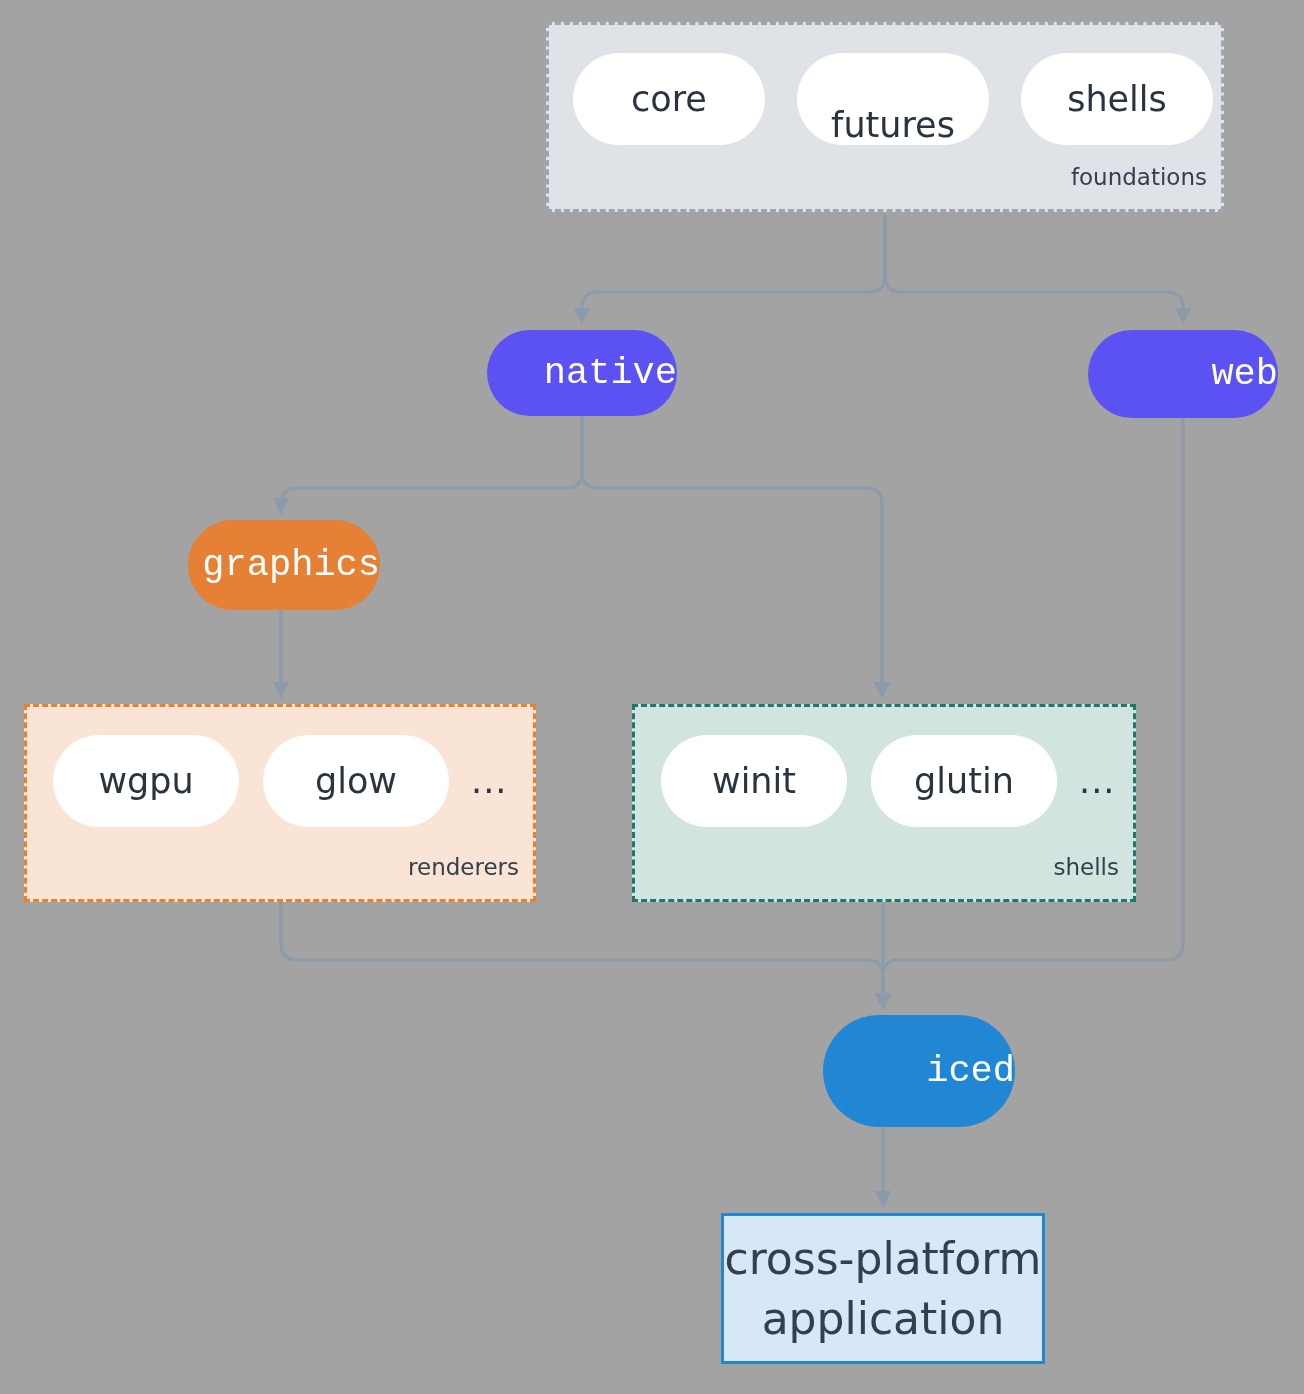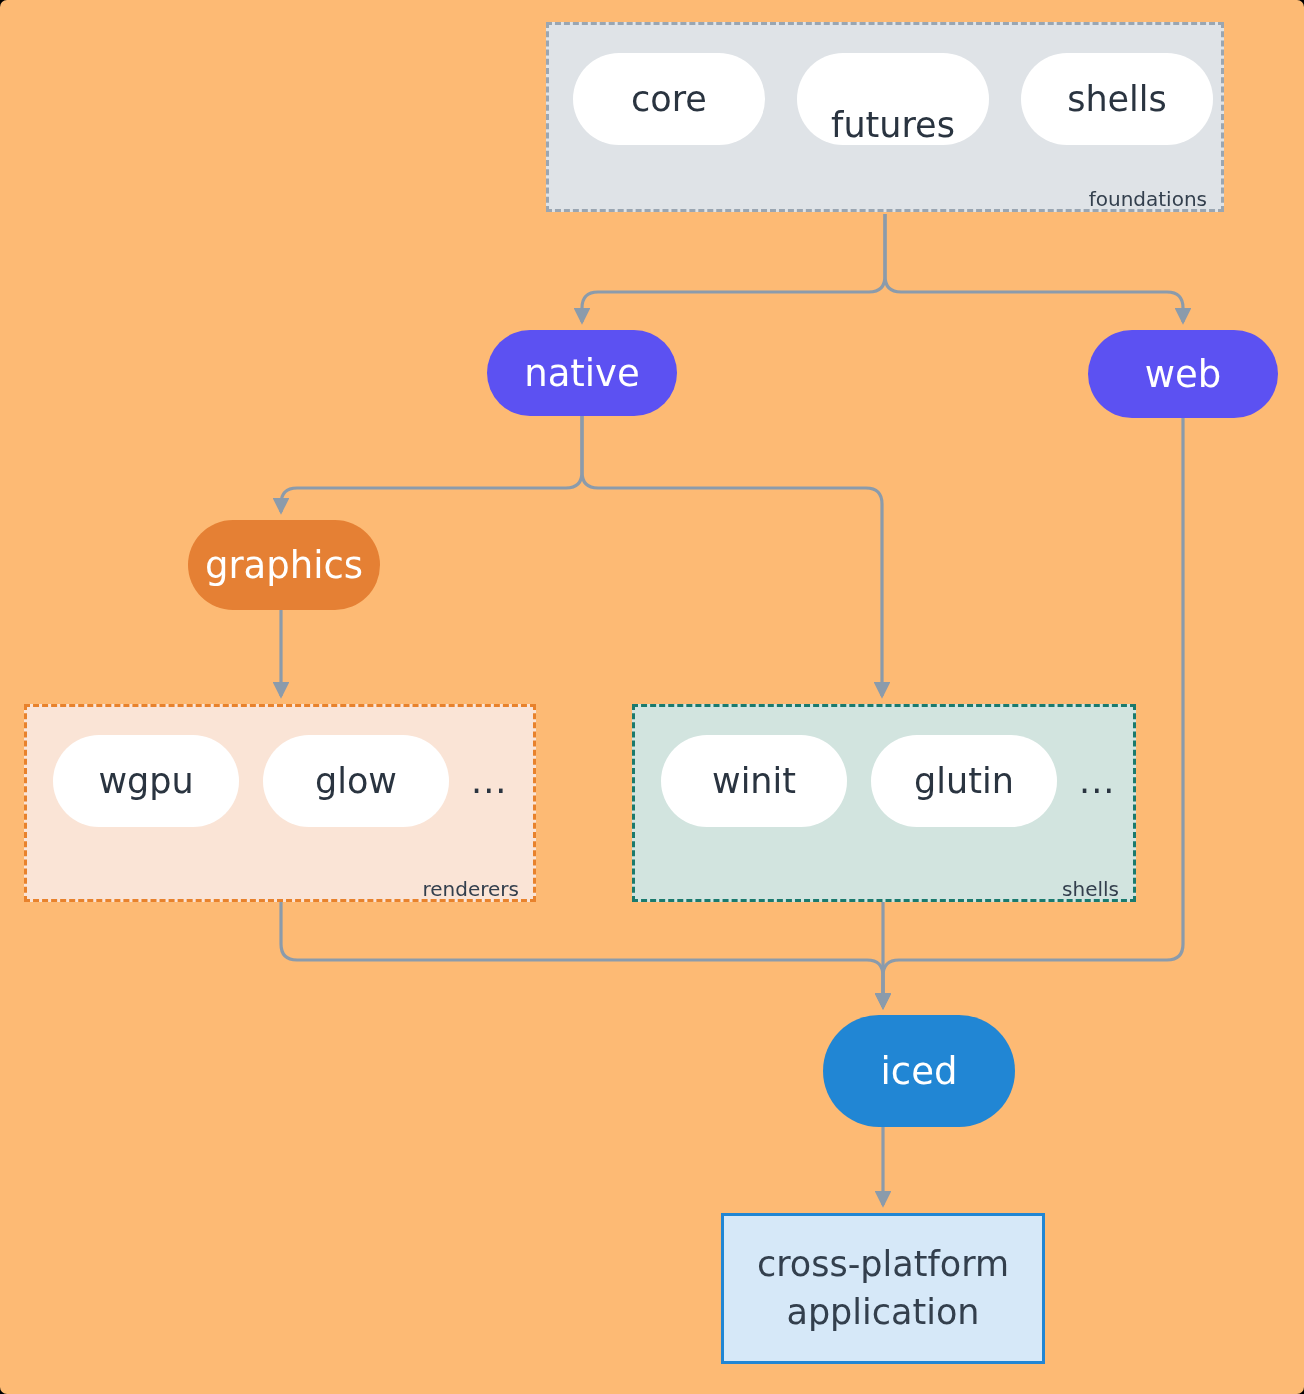--- a/index.html
+++ b/index.html
@@ -18,8 +18,7 @@
     position: relative;
     width: 1304px;
     height: 1394px;
-    background: #fdba74;
-    border-radius: 7px;
+    background: #a3a3a3;
   }
   #edge-layer {
     position: absolute;

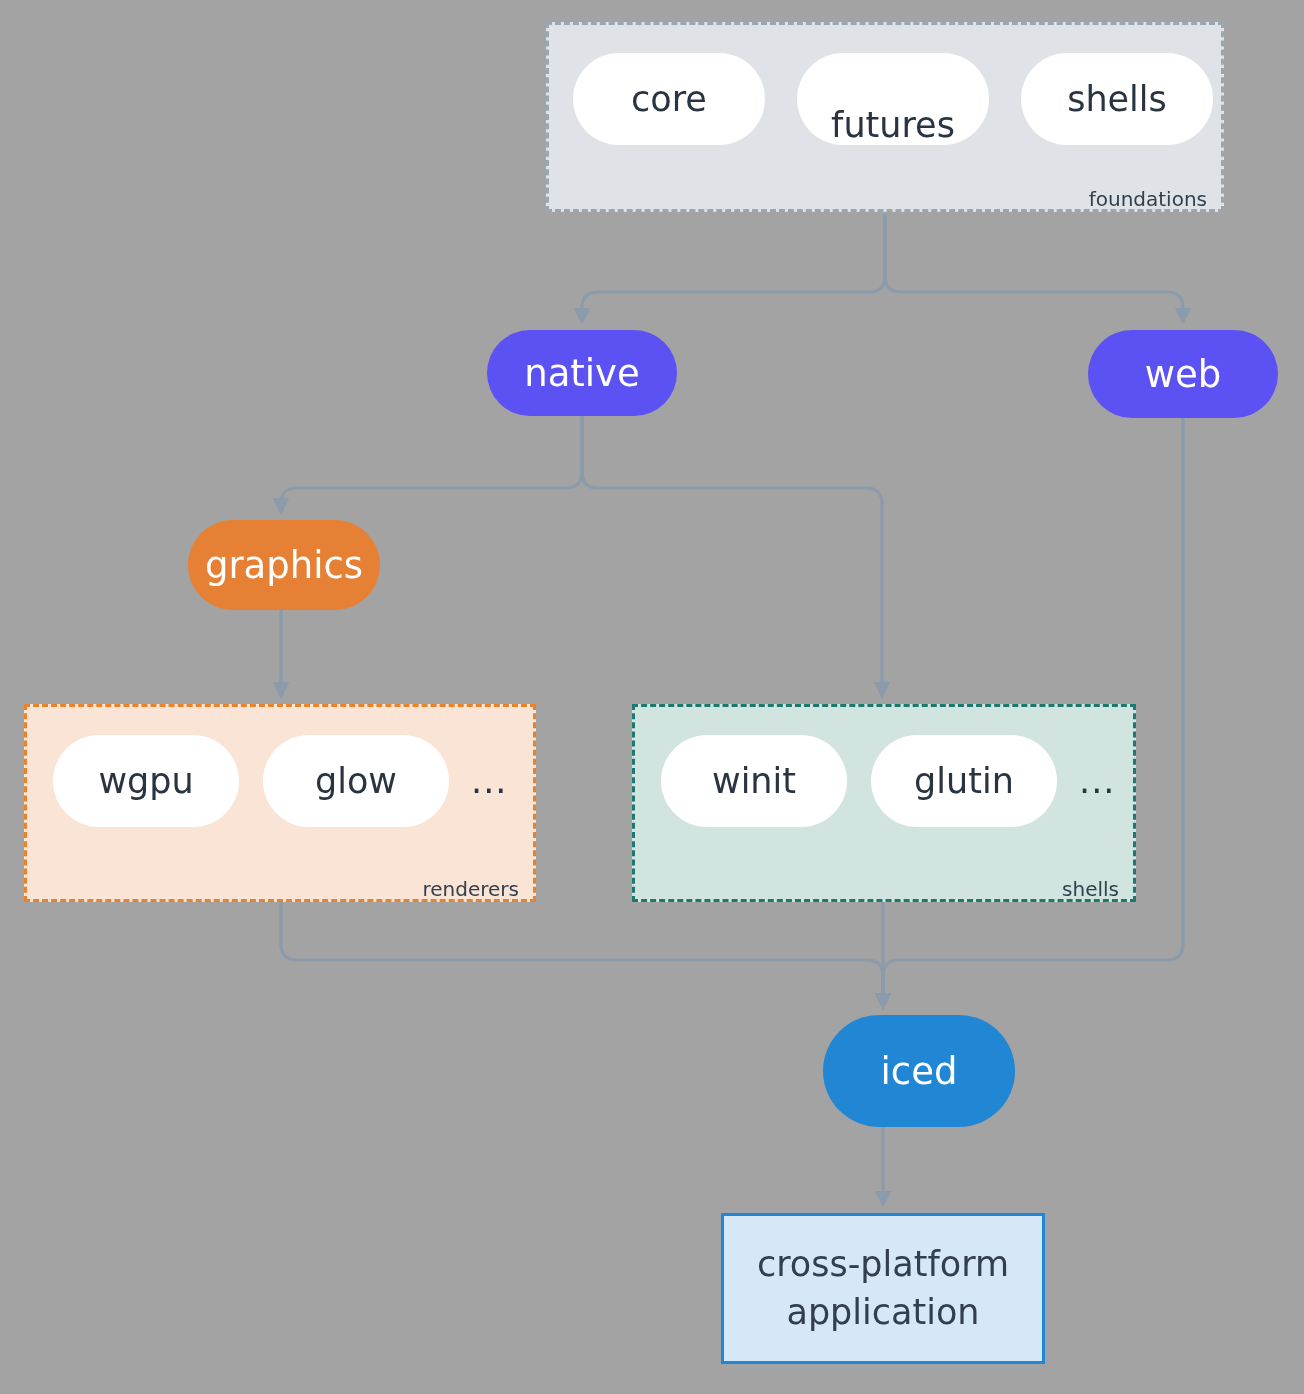--- a/index.html
+++ b/index.html
@@ -44,8 +44,8 @@
   .cluster-label {
     position: absolute;
     right: 14px;
-    bottom: 0;
-    font-size: 20px;
+    bottom: 20px;
+    font-size: 23px;
     line-height: 1;
     color: #333f4d;
     white-space: nowrap;

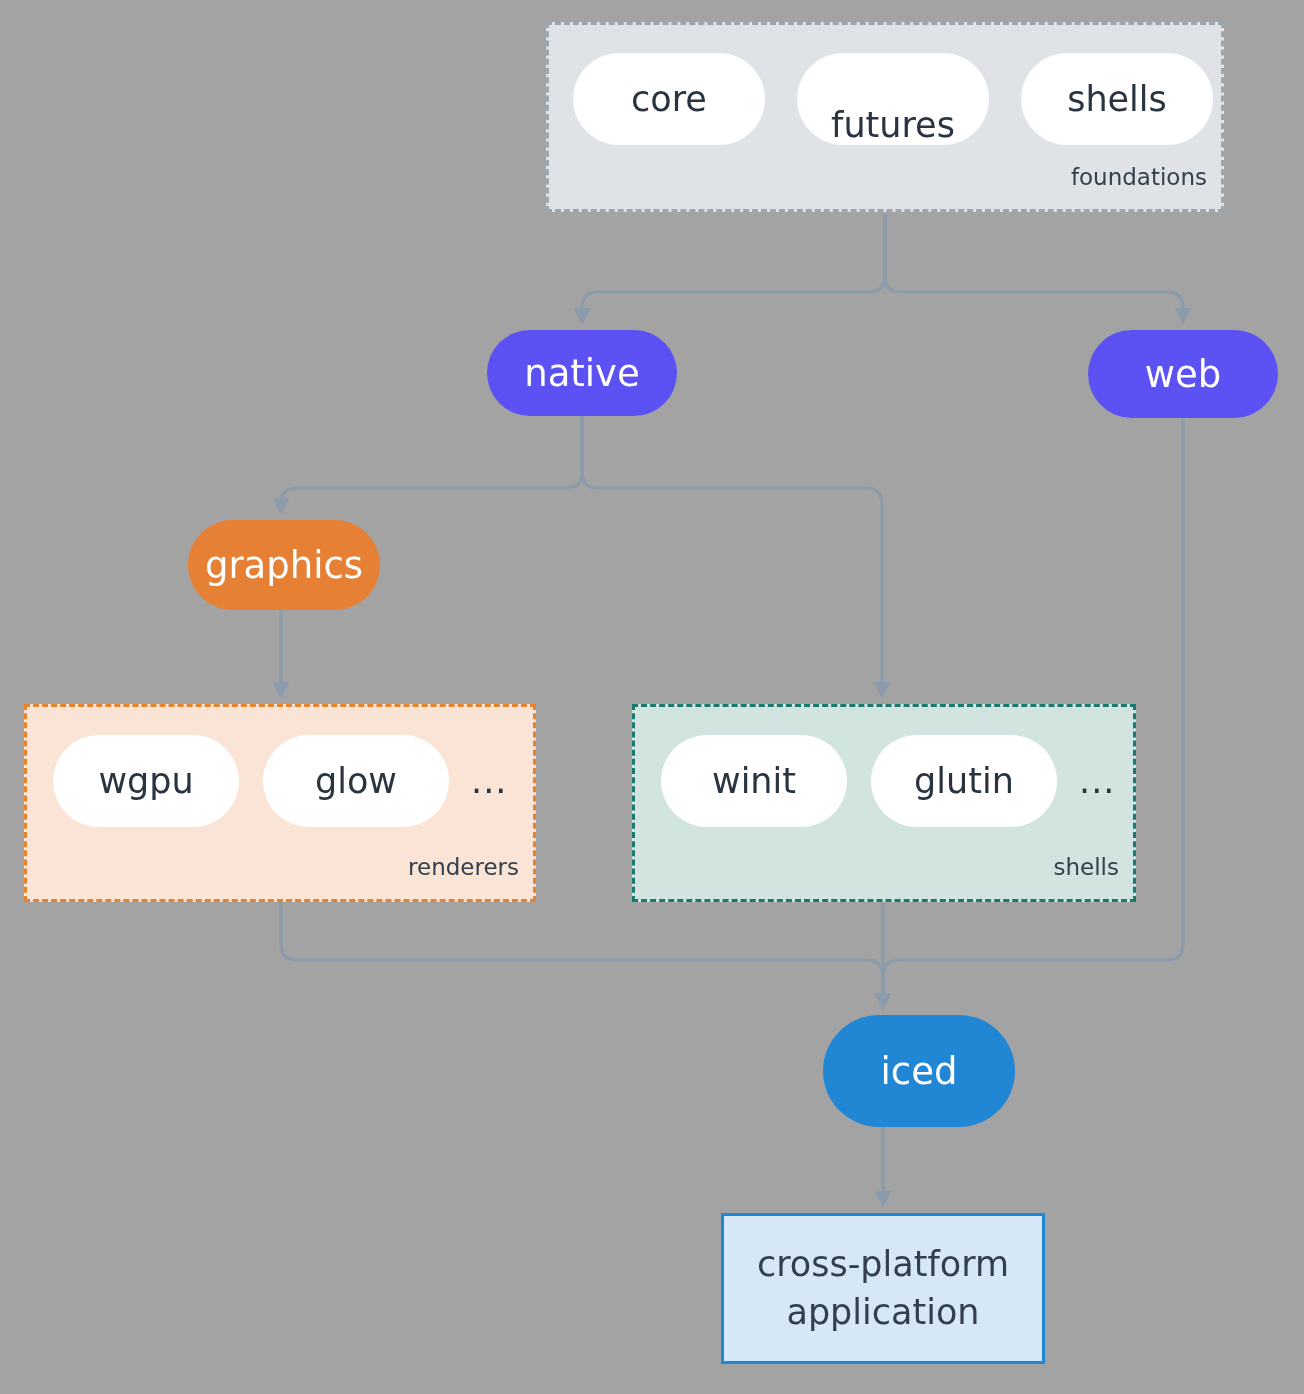--- a/index.html
+++ b/index.html
@@ -99,10 +99,11 @@
     border-radius: 999px;
     display: flex;
     align-items: center;
-    justify-content: center;
+    justify-content: flex-end;
     color: #ffffff;
     font-size: 37px;
     white-space: nowrap;
+    font-family: Liberation Mono, monospace;
   }
   #node-native {
     left: 487px; top: 330px;

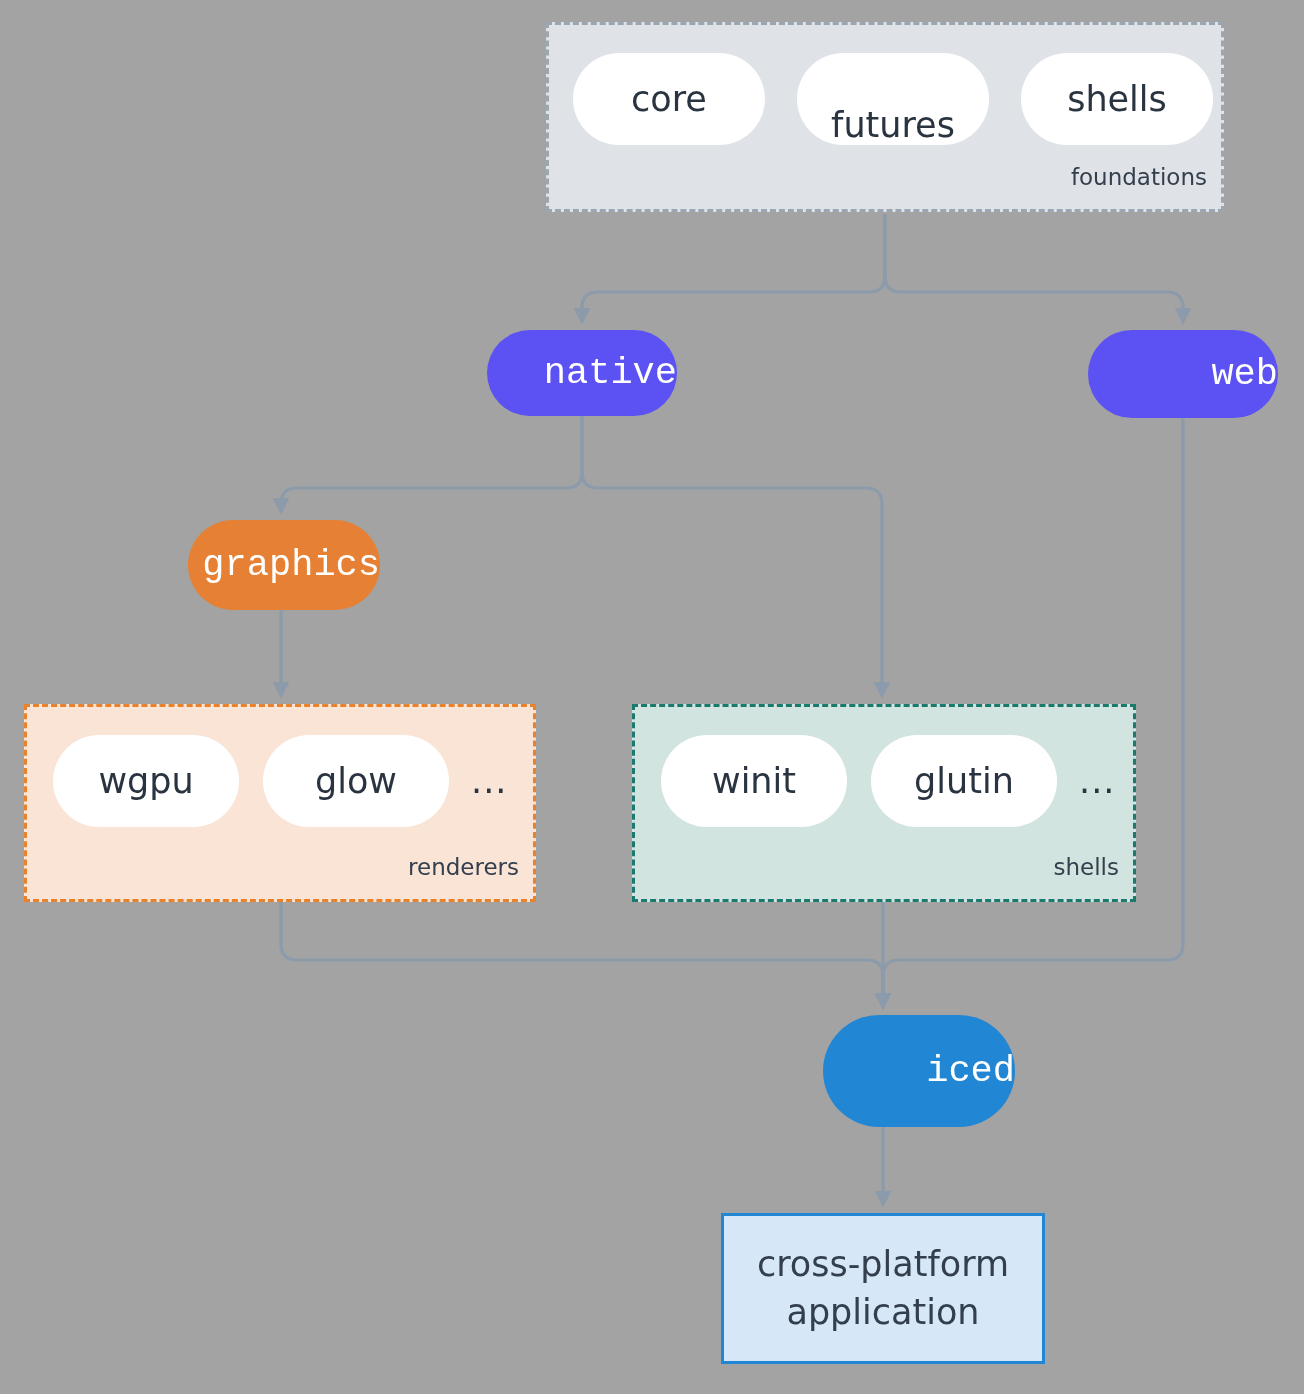--- a/index.html
+++ b/index.html
@@ -139,7 +139,7 @@
     align-items: center;
     justify-content: center;
     color: #333f4d;
-    font-size: 35px;
+    font-size: 44px;
     line-height: 1.35;
     text-align: right;
   }

